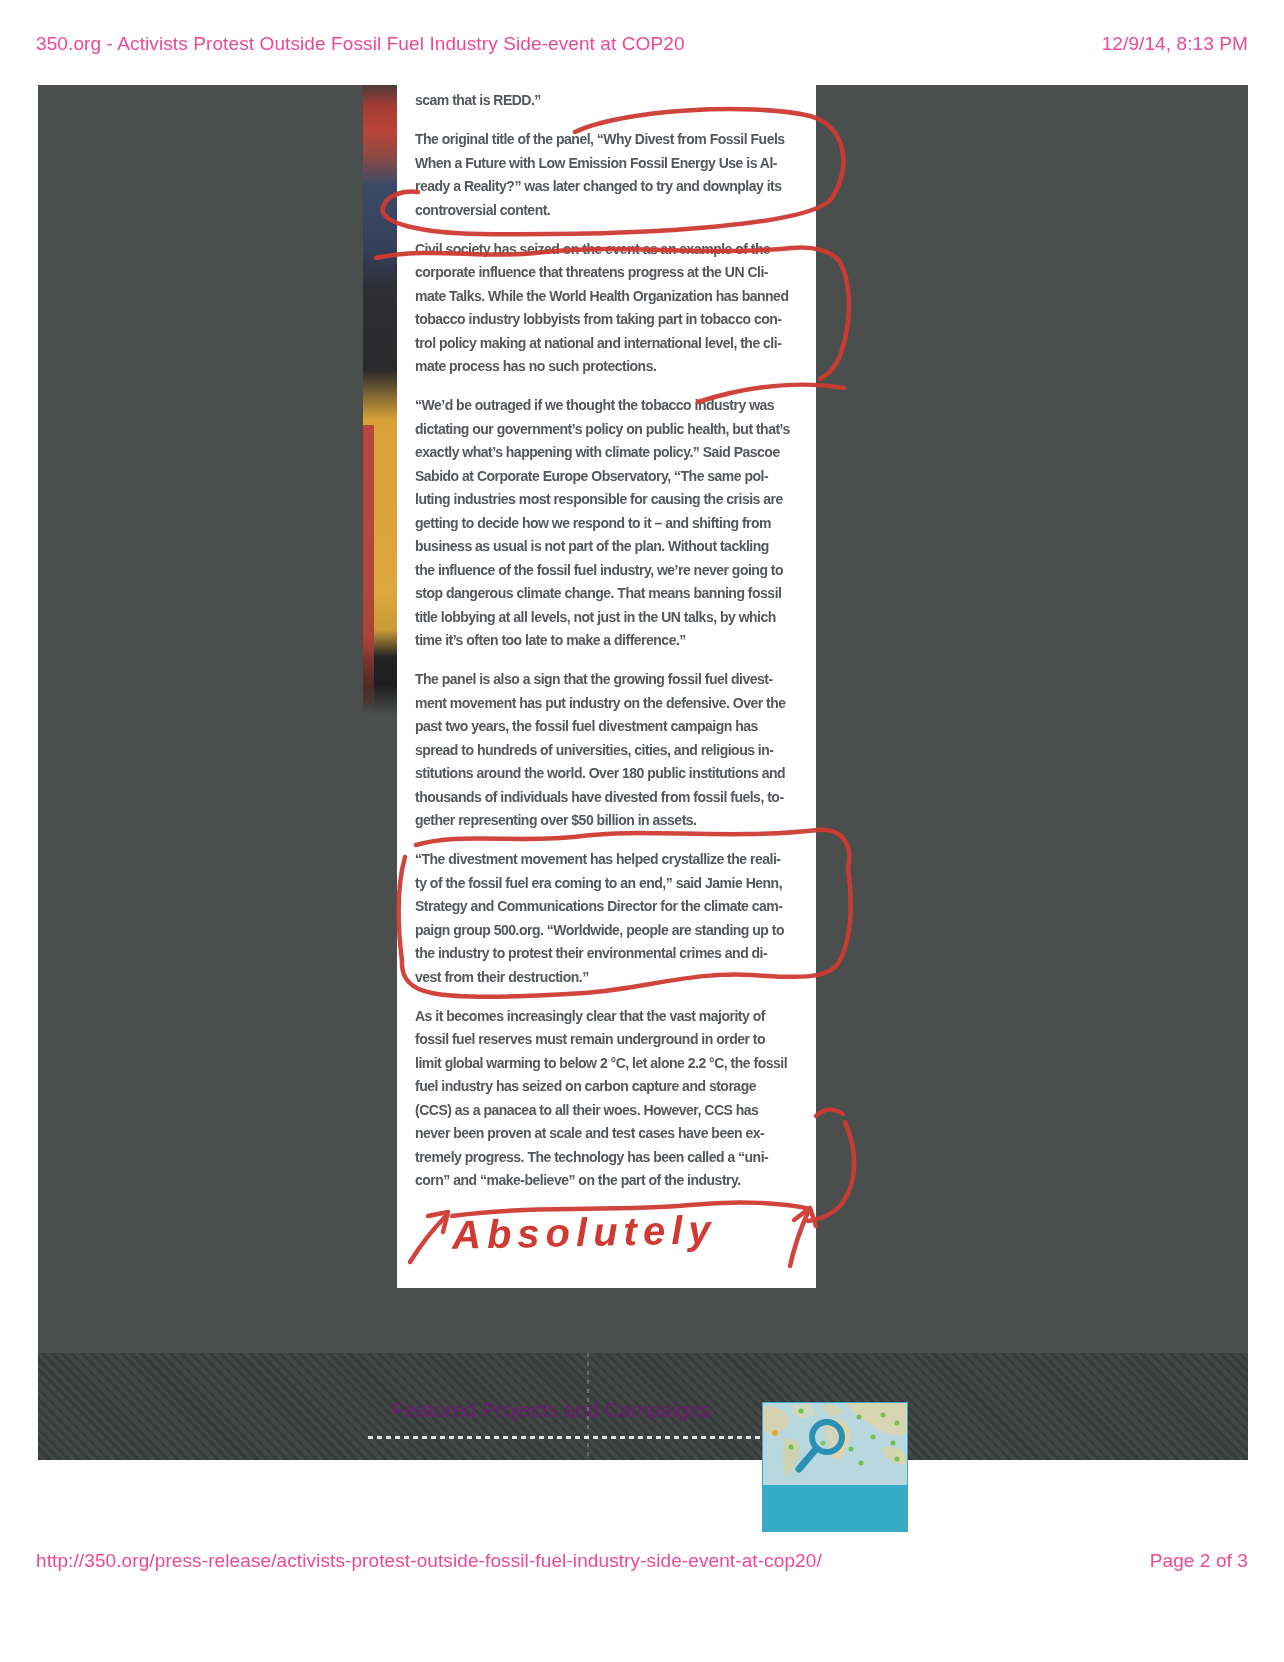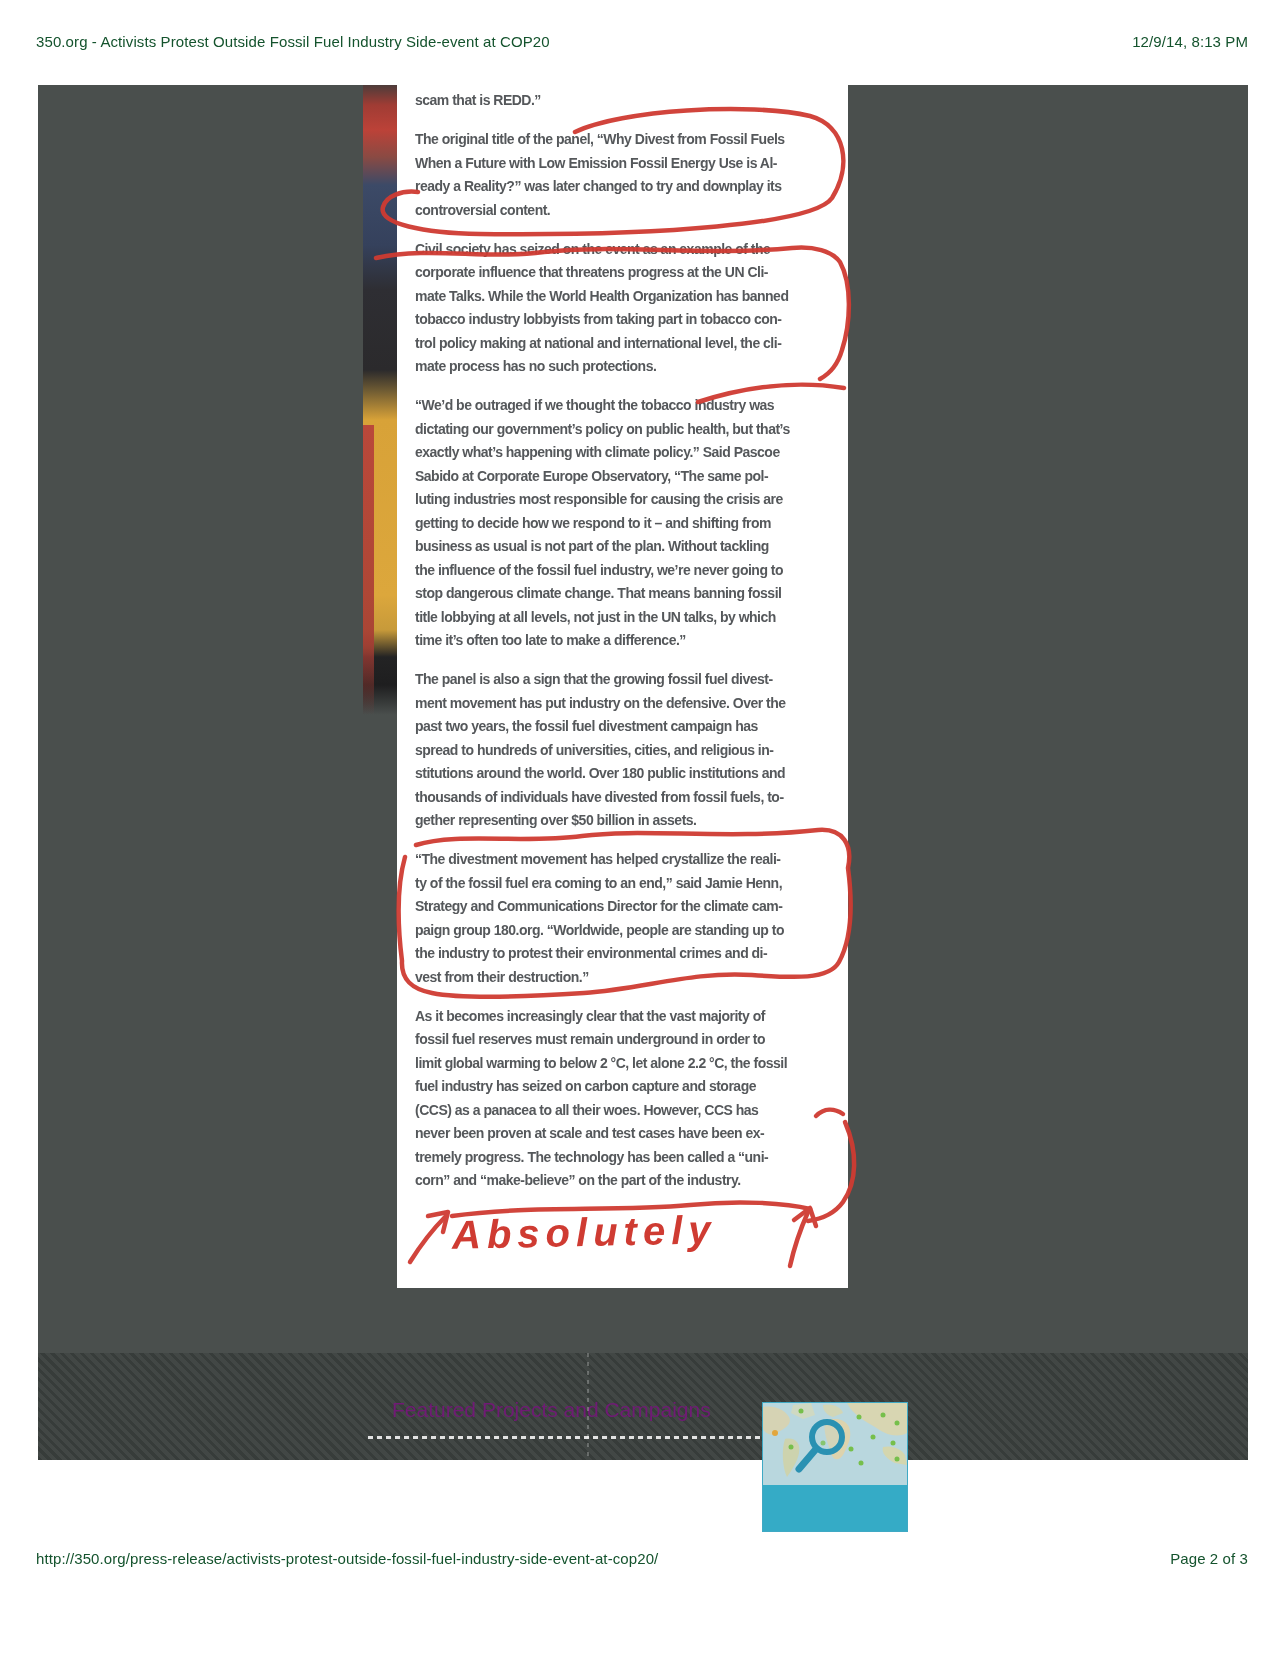--- a/index.html
+++ b/index.html
@@ -6,7 +6,7 @@
   .page{position:relative;width:1284px;height:1662px;background:#ffffff;overflow:hidden;
         font-family:"Liberation Sans",sans-serif;}
   
-  .chrome{position:absolute;color:#14532d;font-size:15px;letter-spacing:0.1px;}
+  .chrome{position:absolute;color:#ec4899;font-size:19px;letter-spacing:0.1px;}
   .hdr-left{left:36px;top:33px;}
   .hdr-right{right:36px;top:33px;text-align:center;}
   .ftr-left{left:36px;top:1550px;text-align:center;}

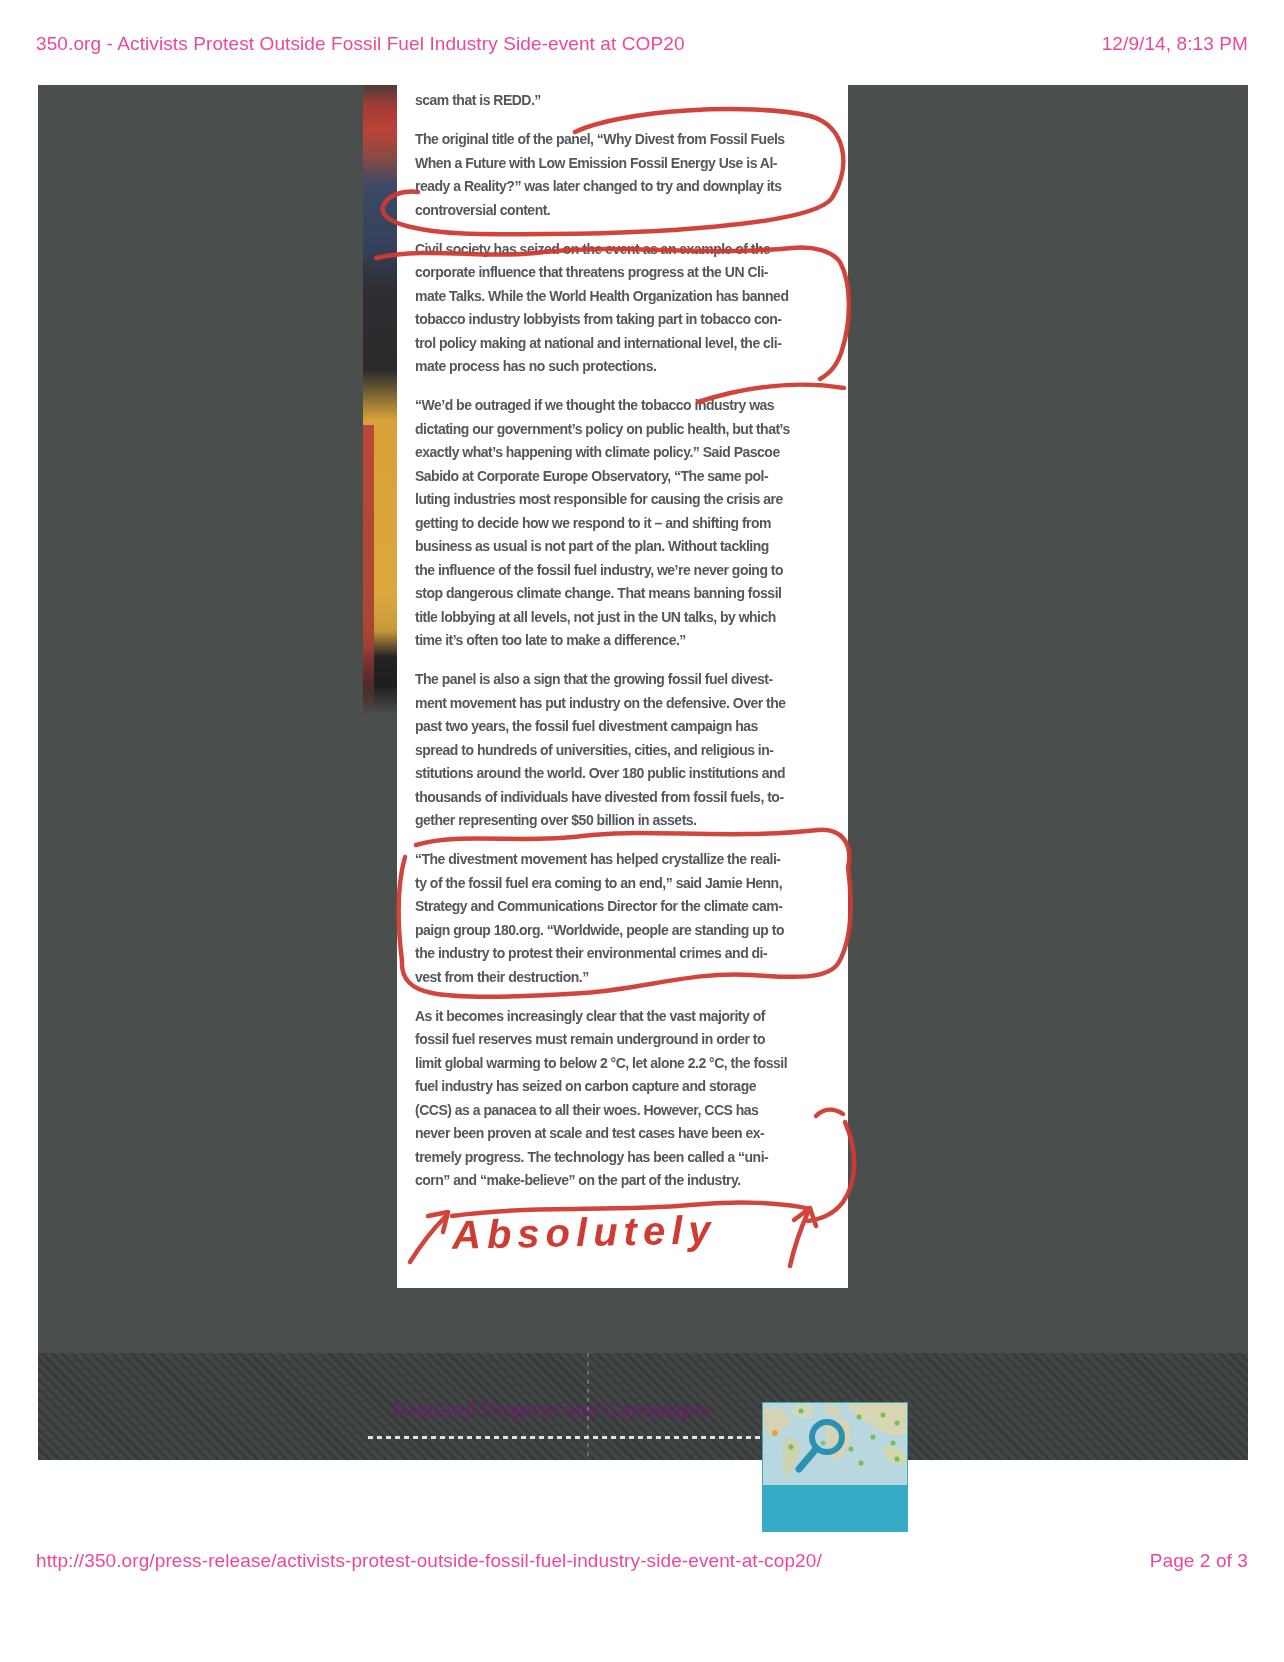--- a/index.html
+++ b/index.html
@@ -23,7 +23,7 @@
         #232324 572px,#1e1e1f 600px,#4a4f4d 630px);}
   .photo-red-stripe{position:absolute;left:0;top:340px;width:11px;height:290px;
       background:linear-gradient(180deg,rgba(184,67,58,0.95) 0%,rgba(166,60,52,0.9) 75%,rgba(166,60,52,0));}
-  .article{position:absolute;left:397px;top:85px;width:451px;height:1203px;background:#ffffff;
+  .article{position:absolute;left:397px;top:85px;width:419px;height:1203px;background:#ffffff;
       box-sizing:border-box;padding:4px 8px 0 18px;}
   .article .paragraph{margin:0 0 15.5px 0;}
   .article .line{white-space:nowrap;line-height:23.5px;font-size:14px;font-weight:700;

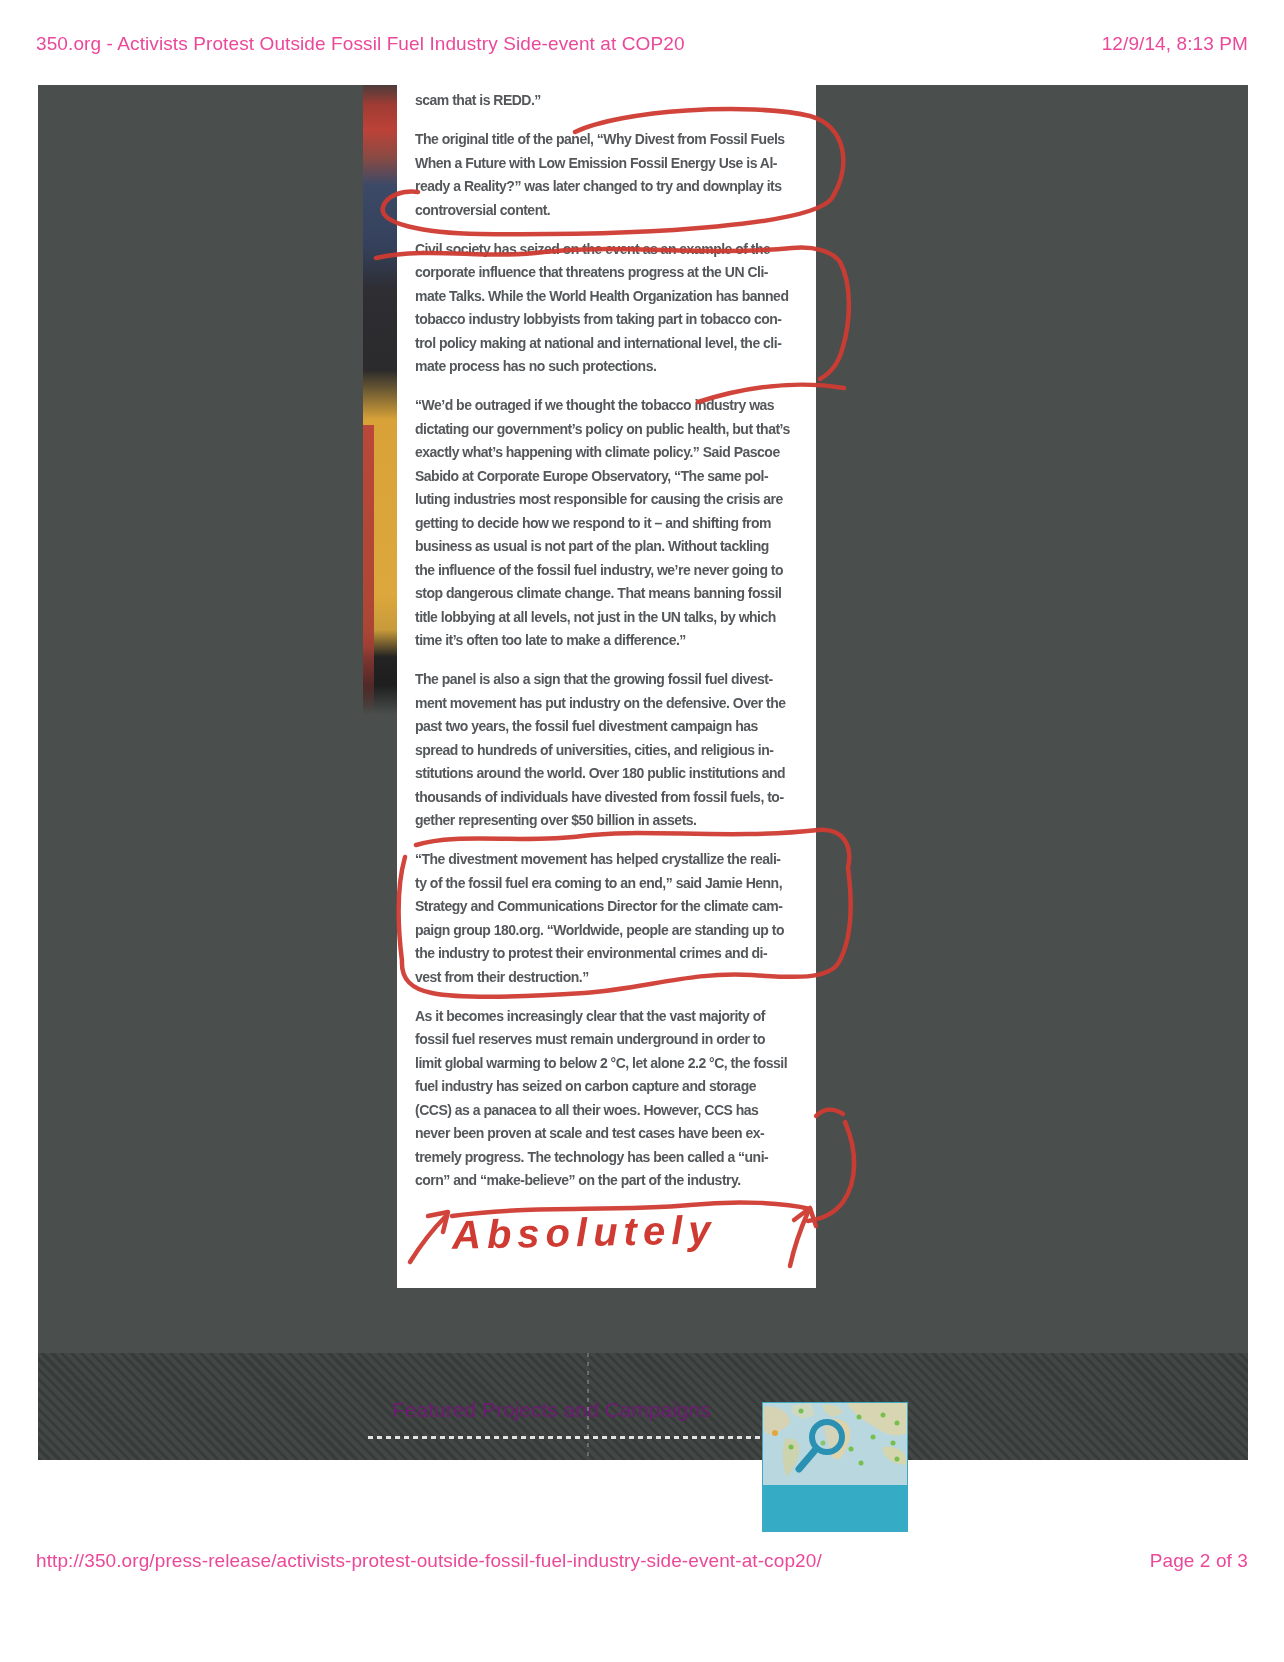--- a/index.html
+++ b/index.html
@@ -103,7 +103,7 @@
           <div class="line">“The divestment movement has helped crystallize the reali-</div>
           <div class="line">ty of the fossil fuel era coming to an end,” said Jamie Henn,</div>
           <div class="line">Strategy and Communications Director for the climate cam-</div>
-          <div class="line">paign group 180.org. “Worldwide, people are standing up to</div>
+          <div class="line">paign group 500.org. “Worldwide, people are standing up to</div>
           <div class="line">the industry to protest their environmental crimes and di-</div>
           <div class="line">vest from their destruction.”</div>
         </div>

